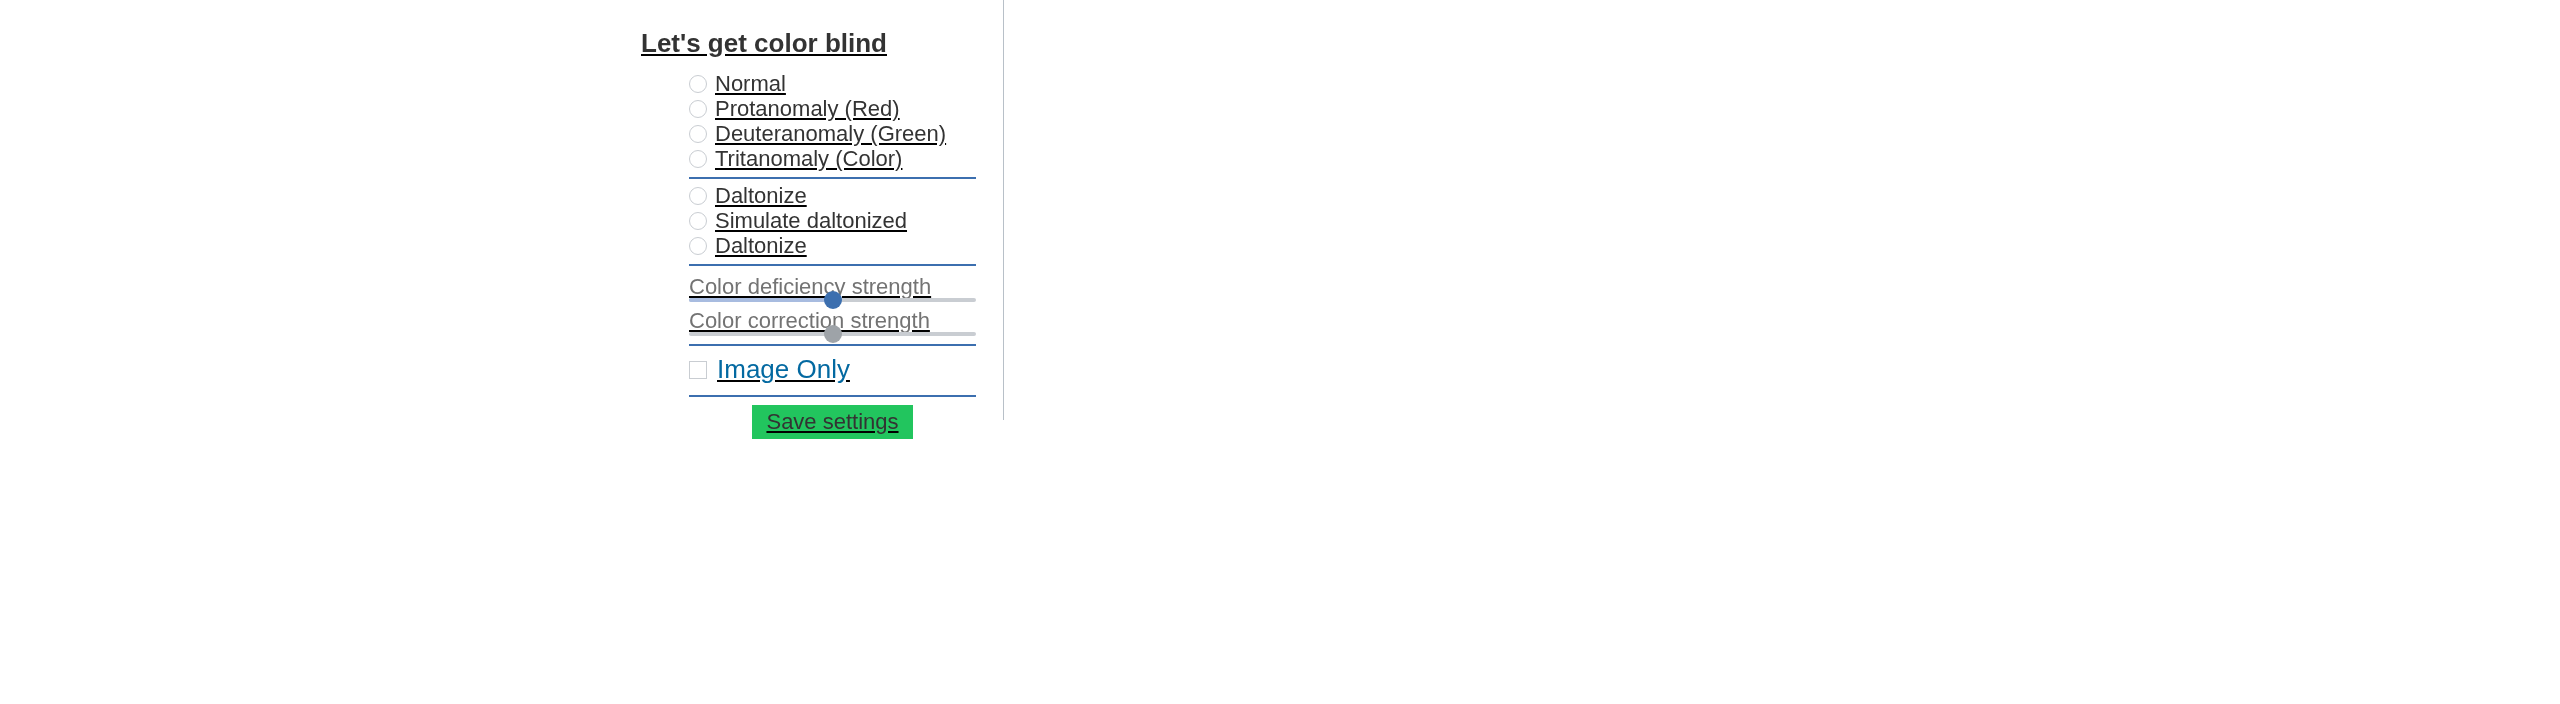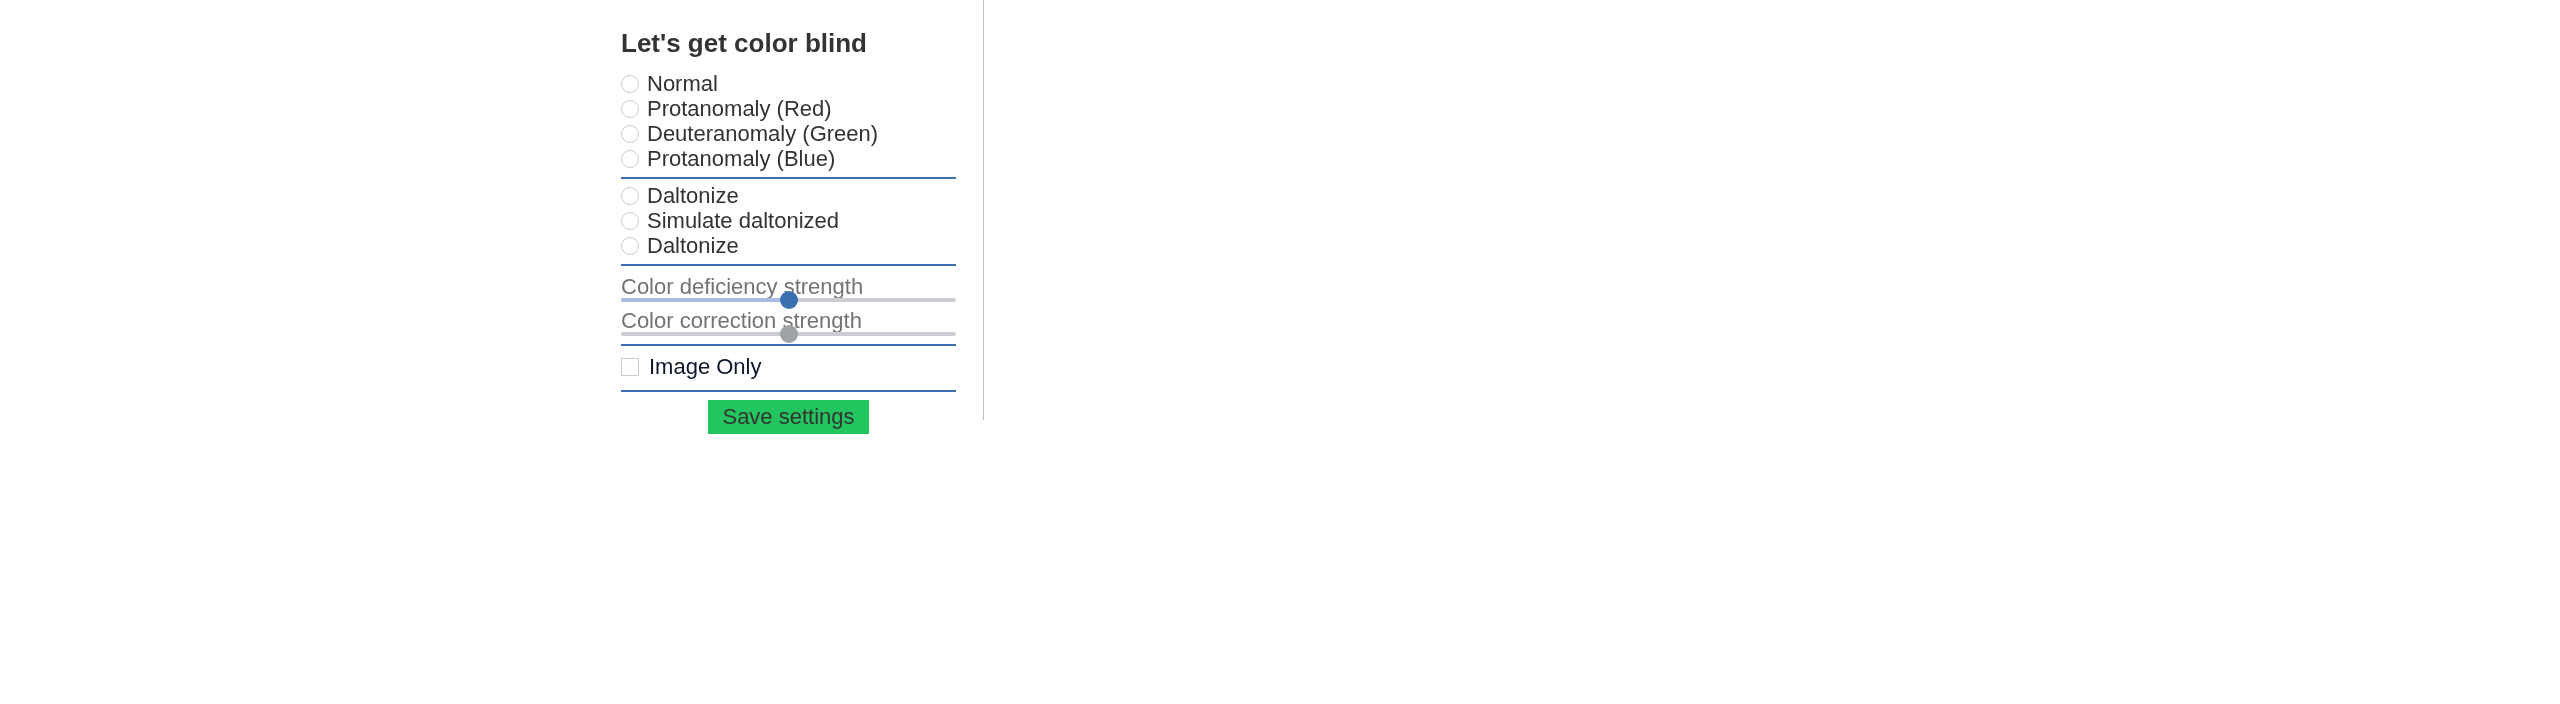--- a/index.html
+++ b/index.html
@@ -16,9 +16,10 @@
     }
     .panel-wrap {
       position: absolute;
-      left: 621px;
+      left: 641px;
       top: 28px;
       width: 335px;
+      text-decoration: underline;
     }
     .panel-wrap::after {
       content: "";

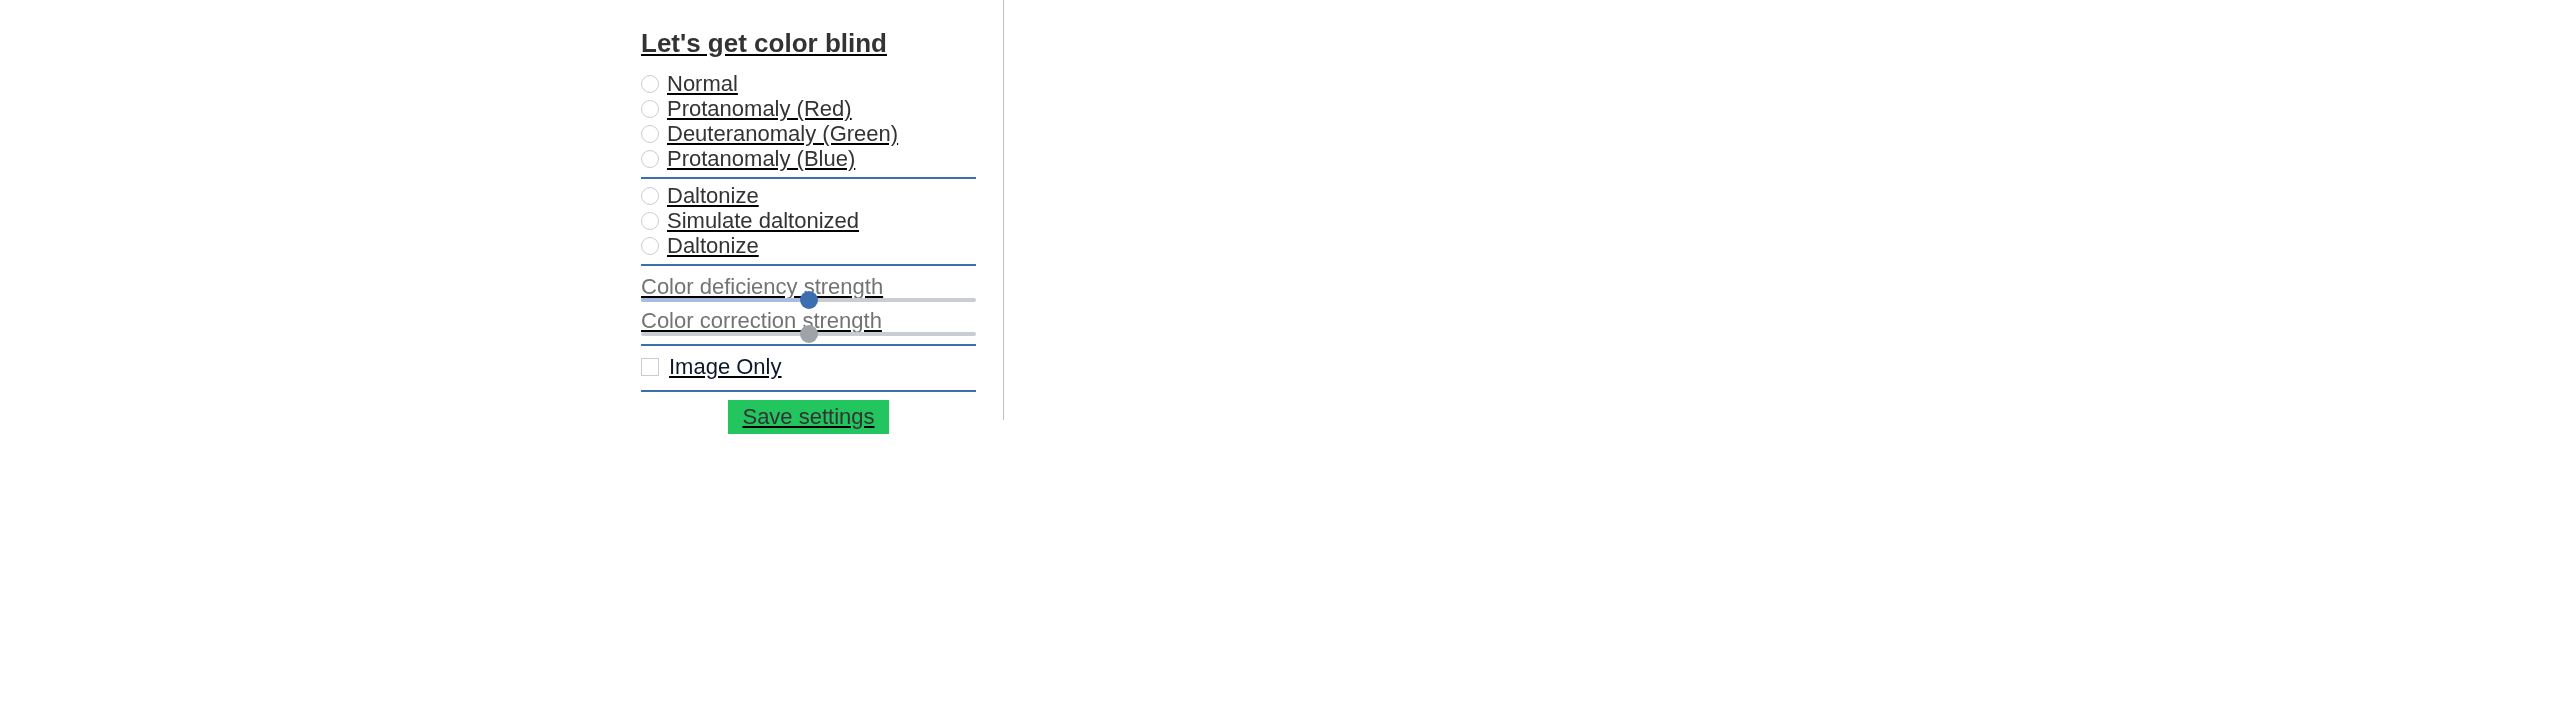--- a/index.html
+++ b/index.html
@@ -40,6 +40,7 @@
     .radio-group, .slider-group, .check-group, .save-row {
       border-bottom: 2px solid #3c6faf;
       padding: 4px 0 6px 0;
+      margin-left: 48px;
     }
     .radio-row {
       display: flex;

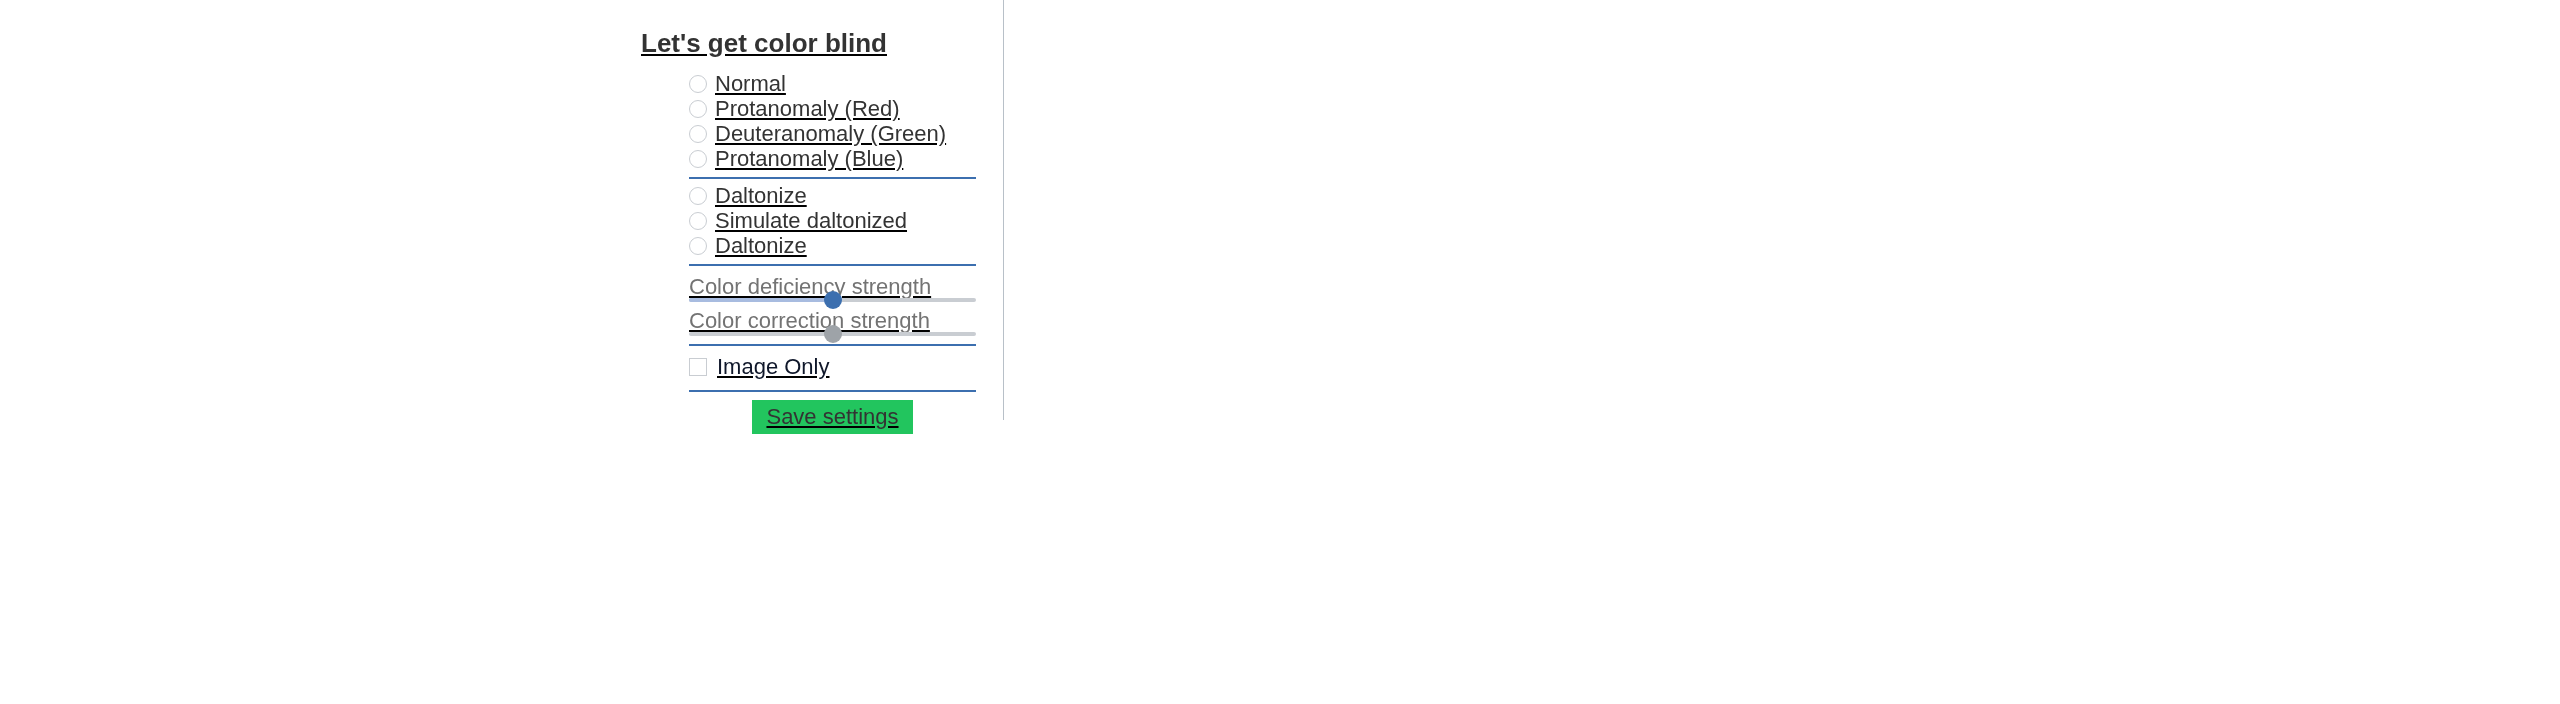--- a/index.html
+++ b/index.html
@@ -155,7 +155,7 @@
     </div>
     <div class="radio-row">
       <span class="radio-circle"></span>
-      <span class="radio-label">Protanomaly (Blue)</span>
+      <span class="radio-label">Tritanomaly (Color)</span>
     </div>
   </div>
 

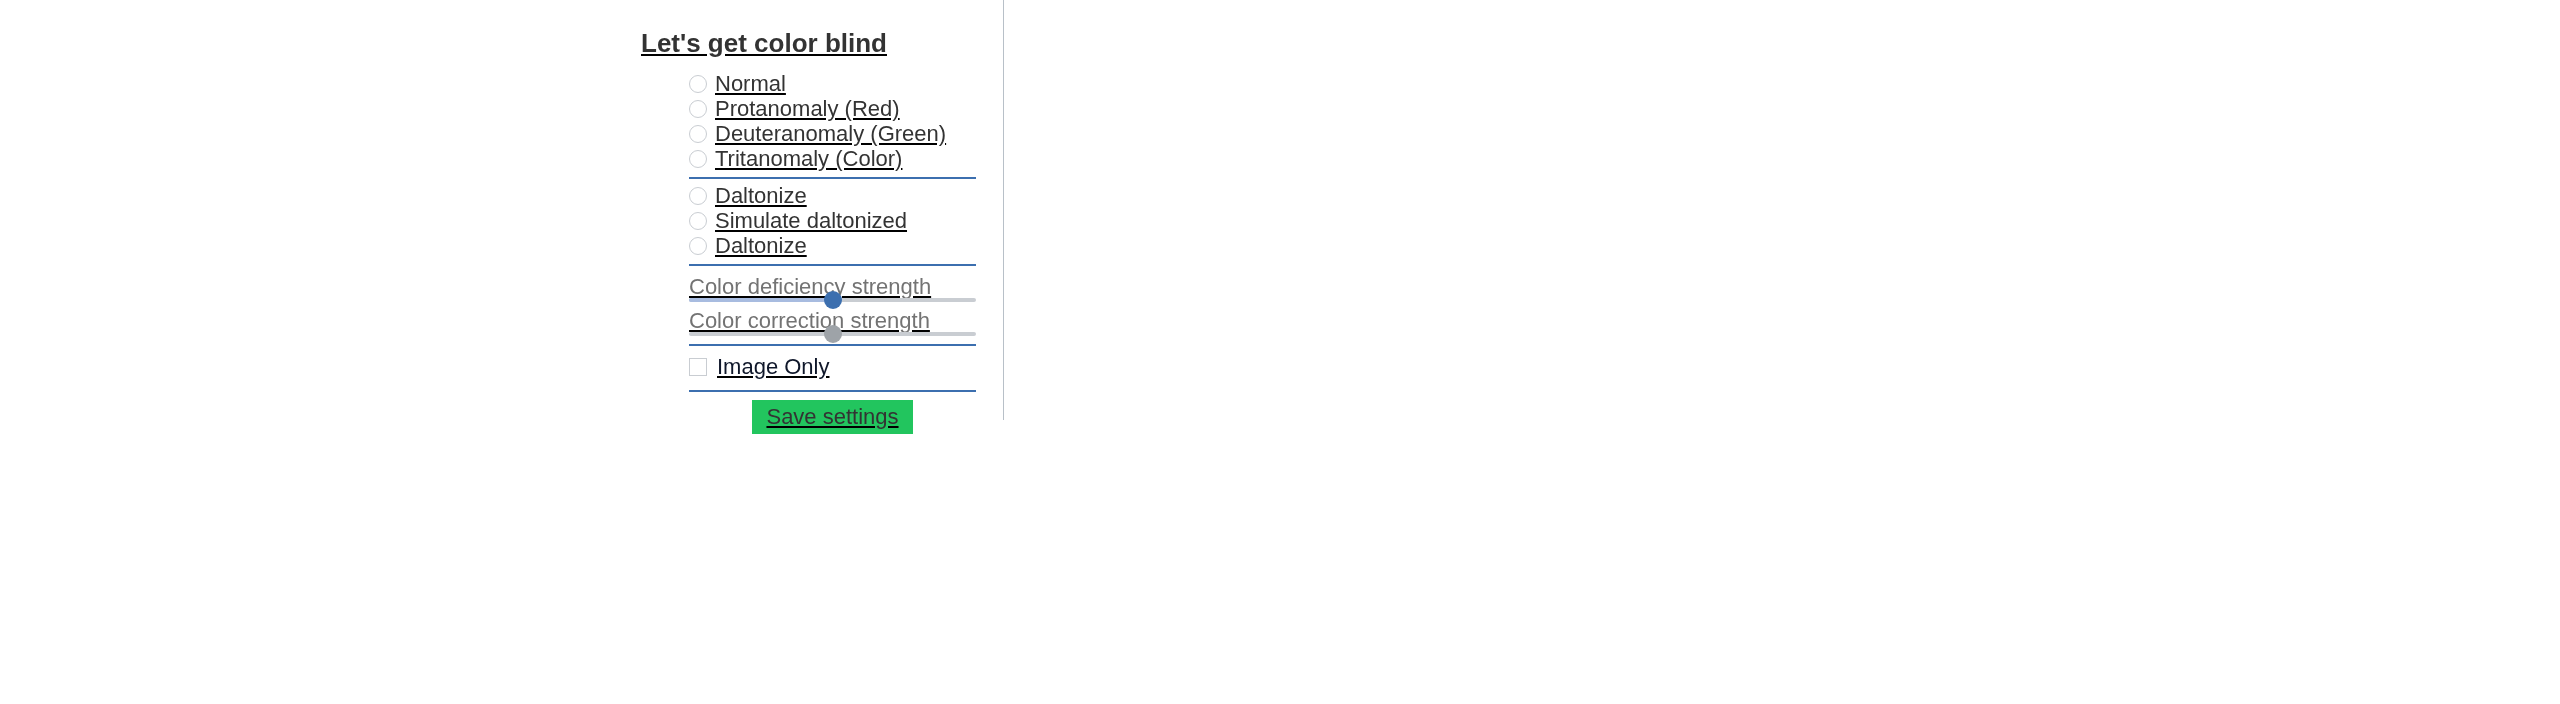--- a/index.html
+++ b/index.html
@@ -115,8 +115,8 @@
       flex-shrink: 0;
     }
     .check-label {
-      color: #0f172a;
-      font-size: 22px;
+      color: #0369a1;
+      font-size: 26px;
     }
     .save-row {
       border-bottom: none;

